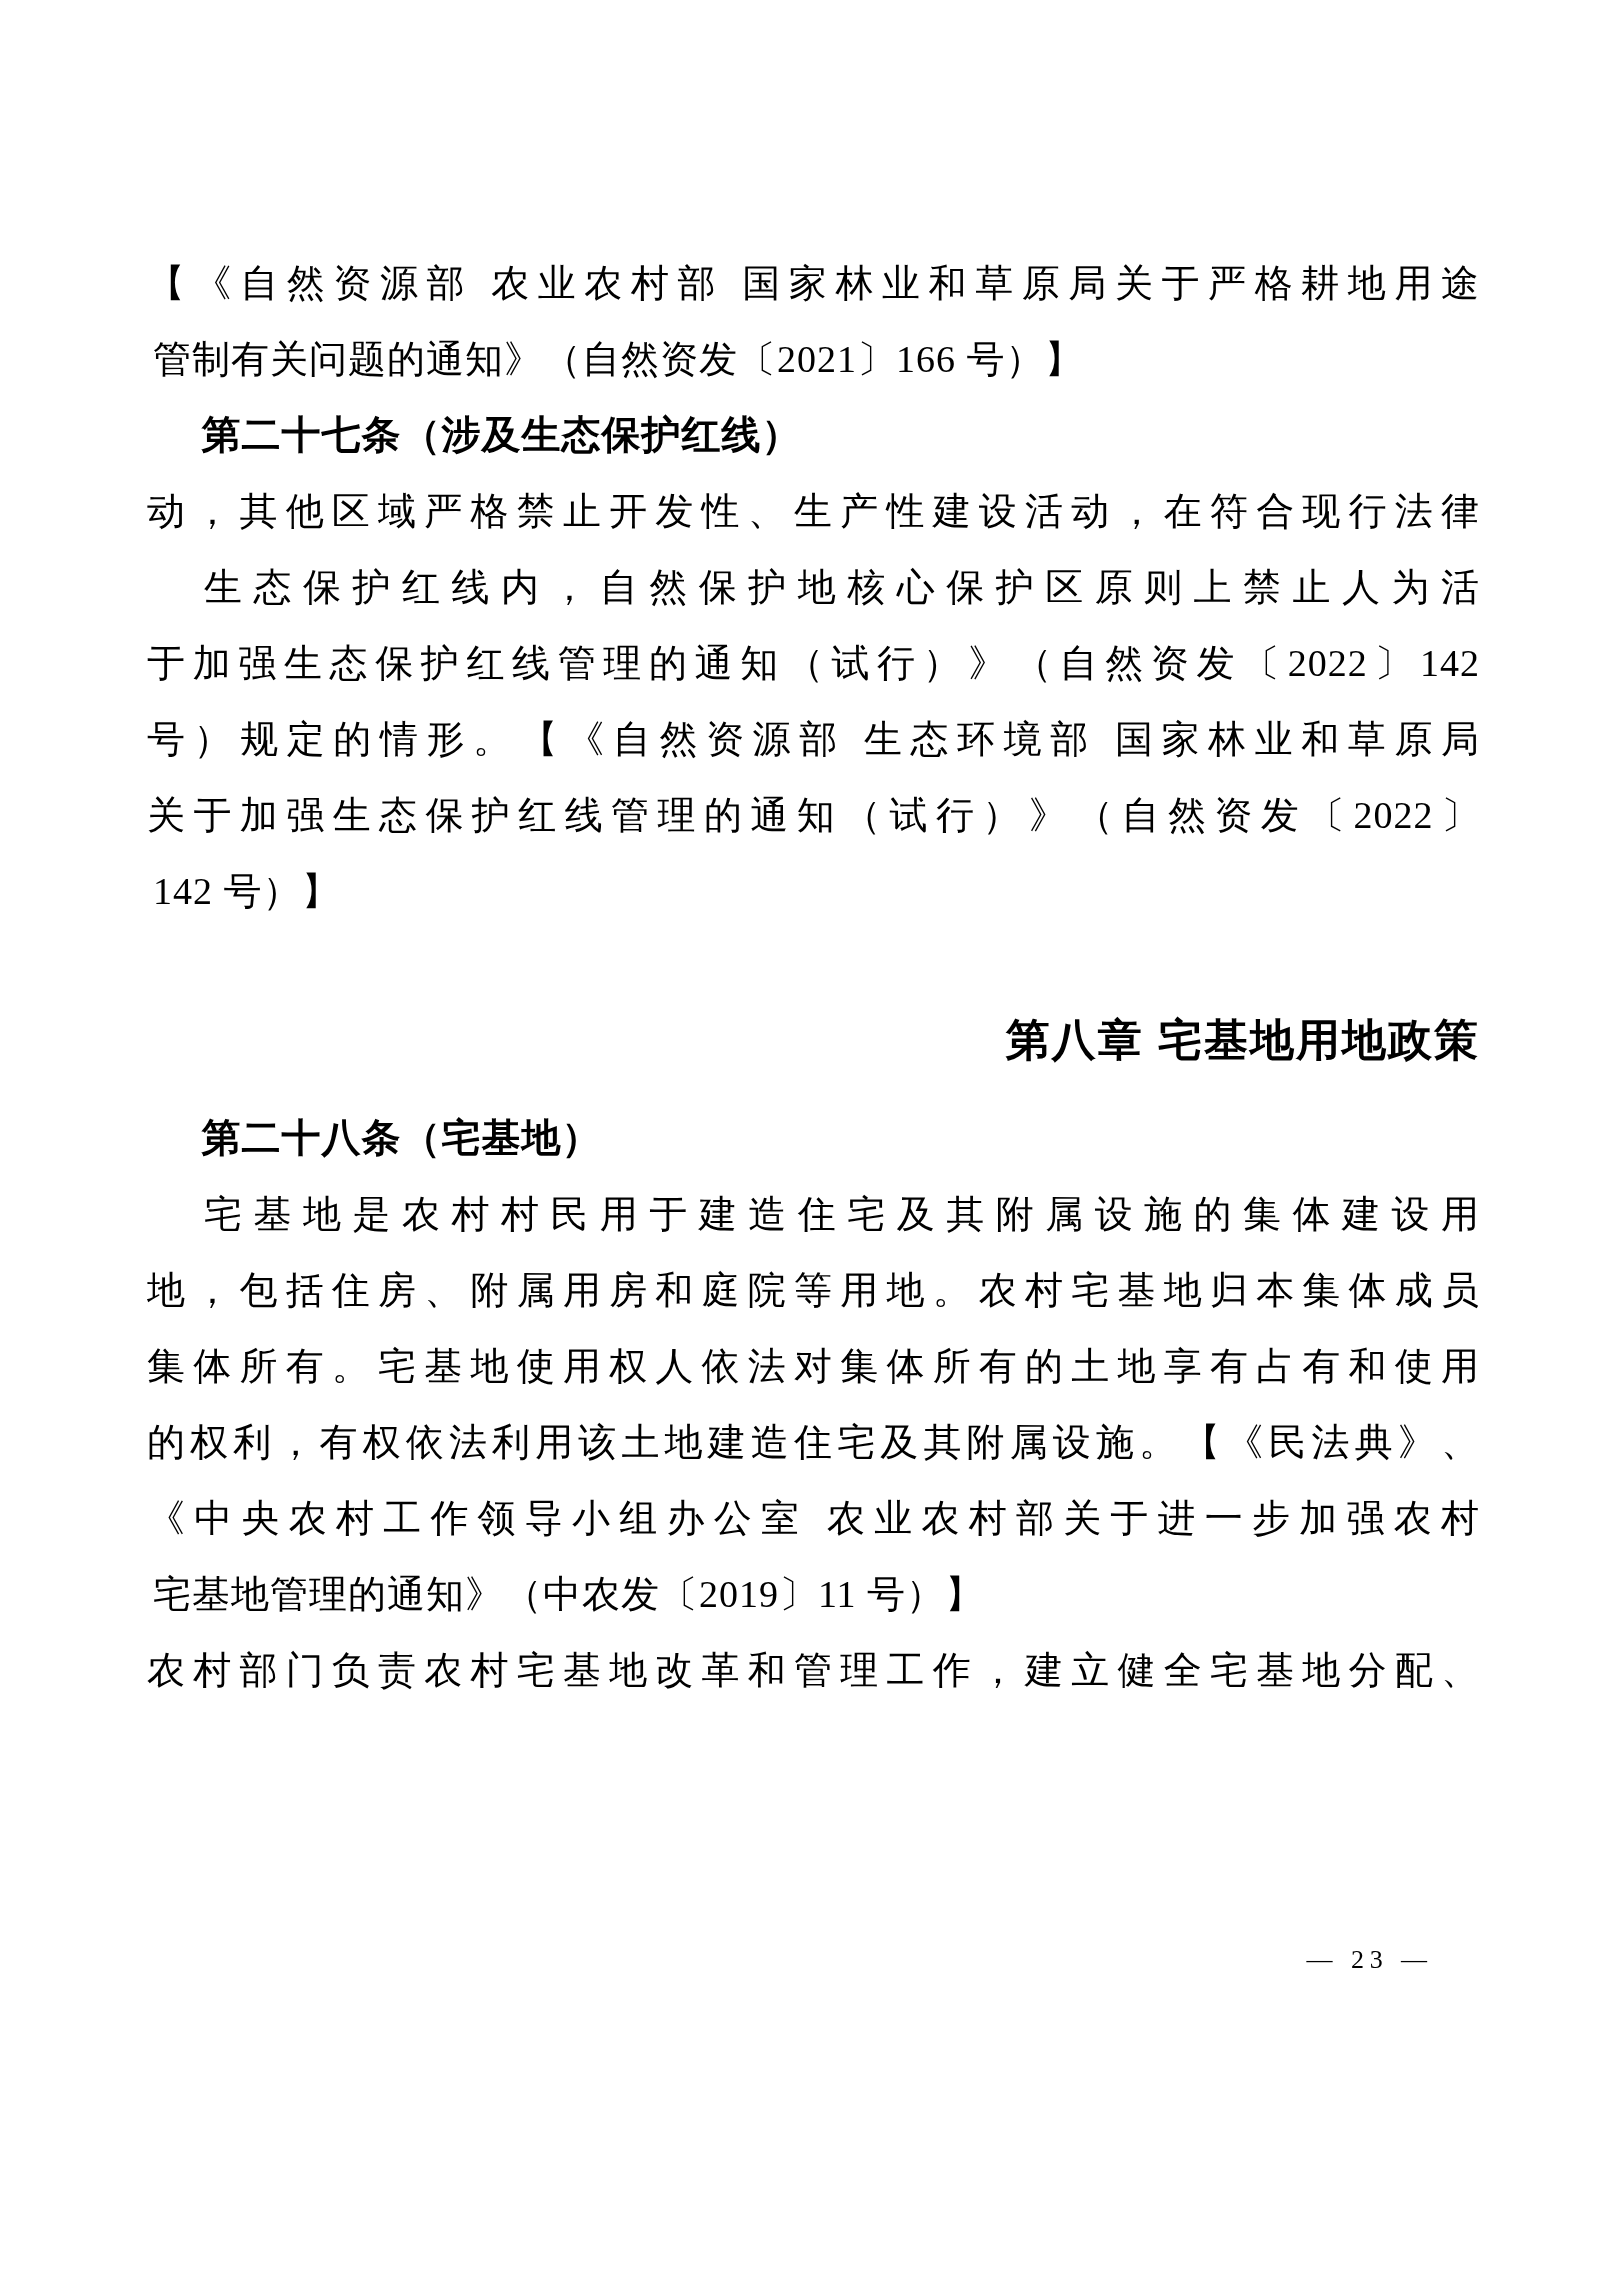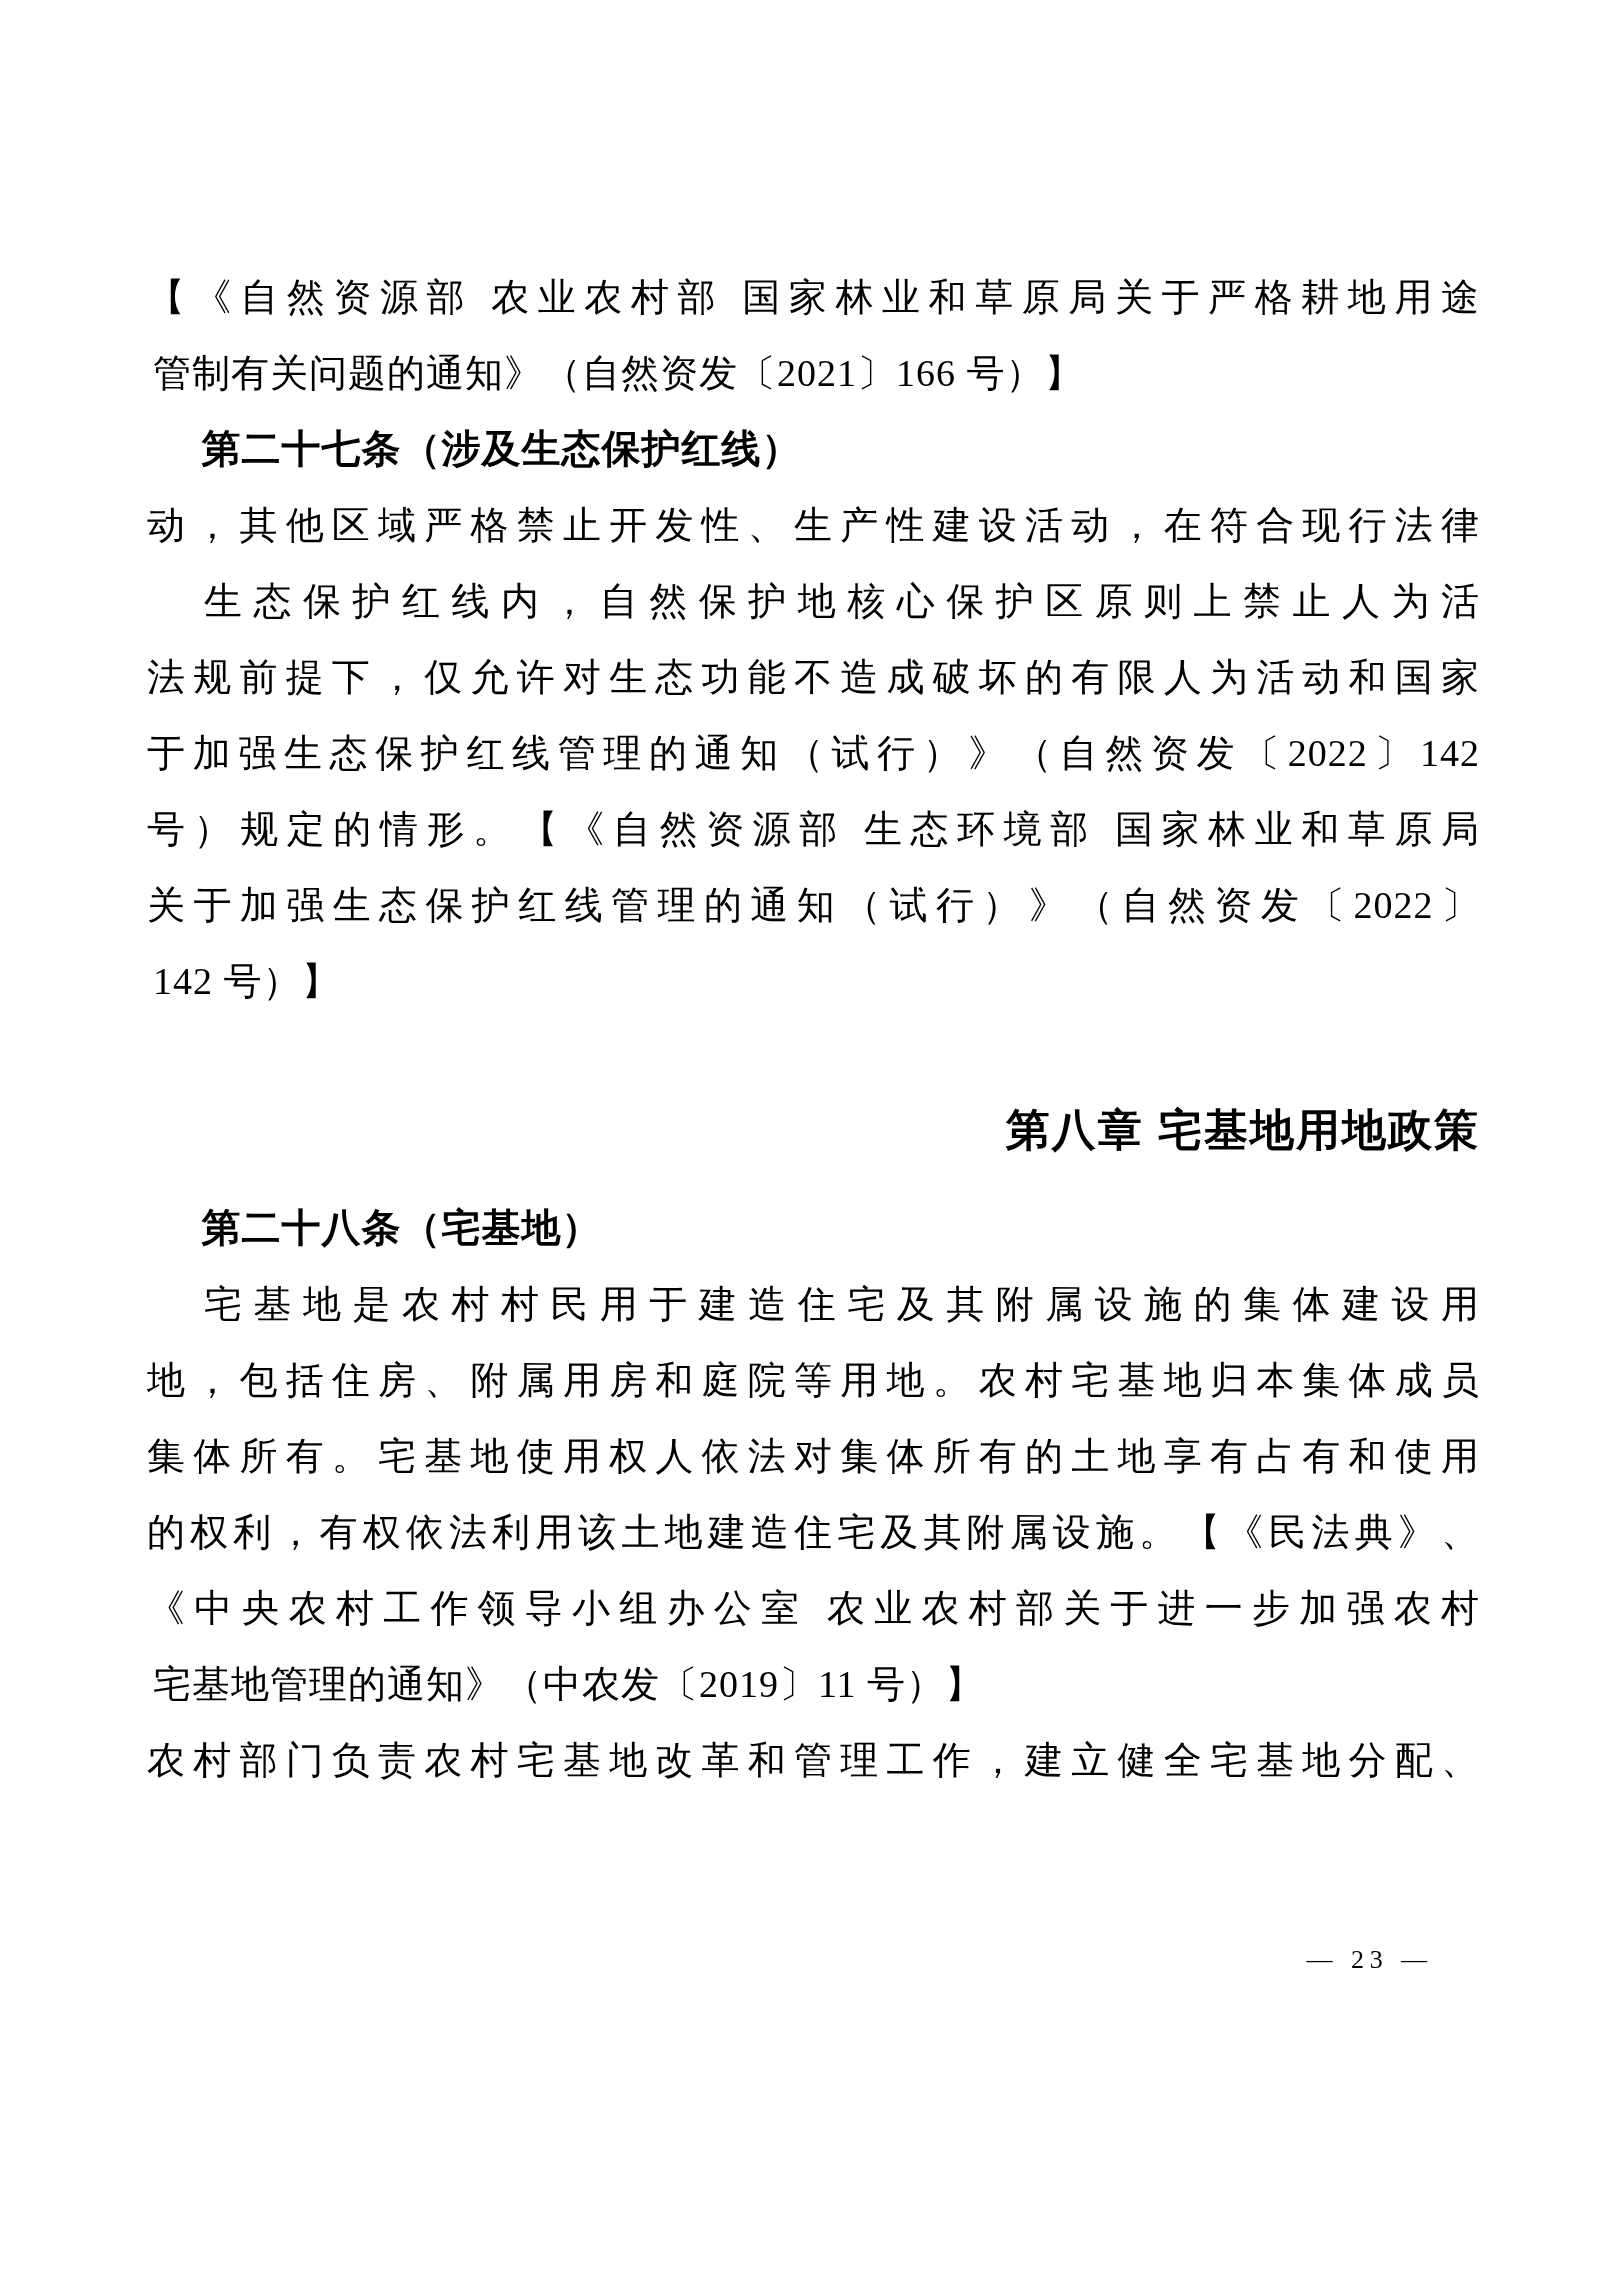--- a/index.html
+++ b/index.html
@@ -25,7 +25,7 @@
   .content {
     position: absolute;
     left: 147px;
-    top: 259px;
+    top: 245px;
     width: 1333px;
     font-size: 38px;
     line-height: 76px;

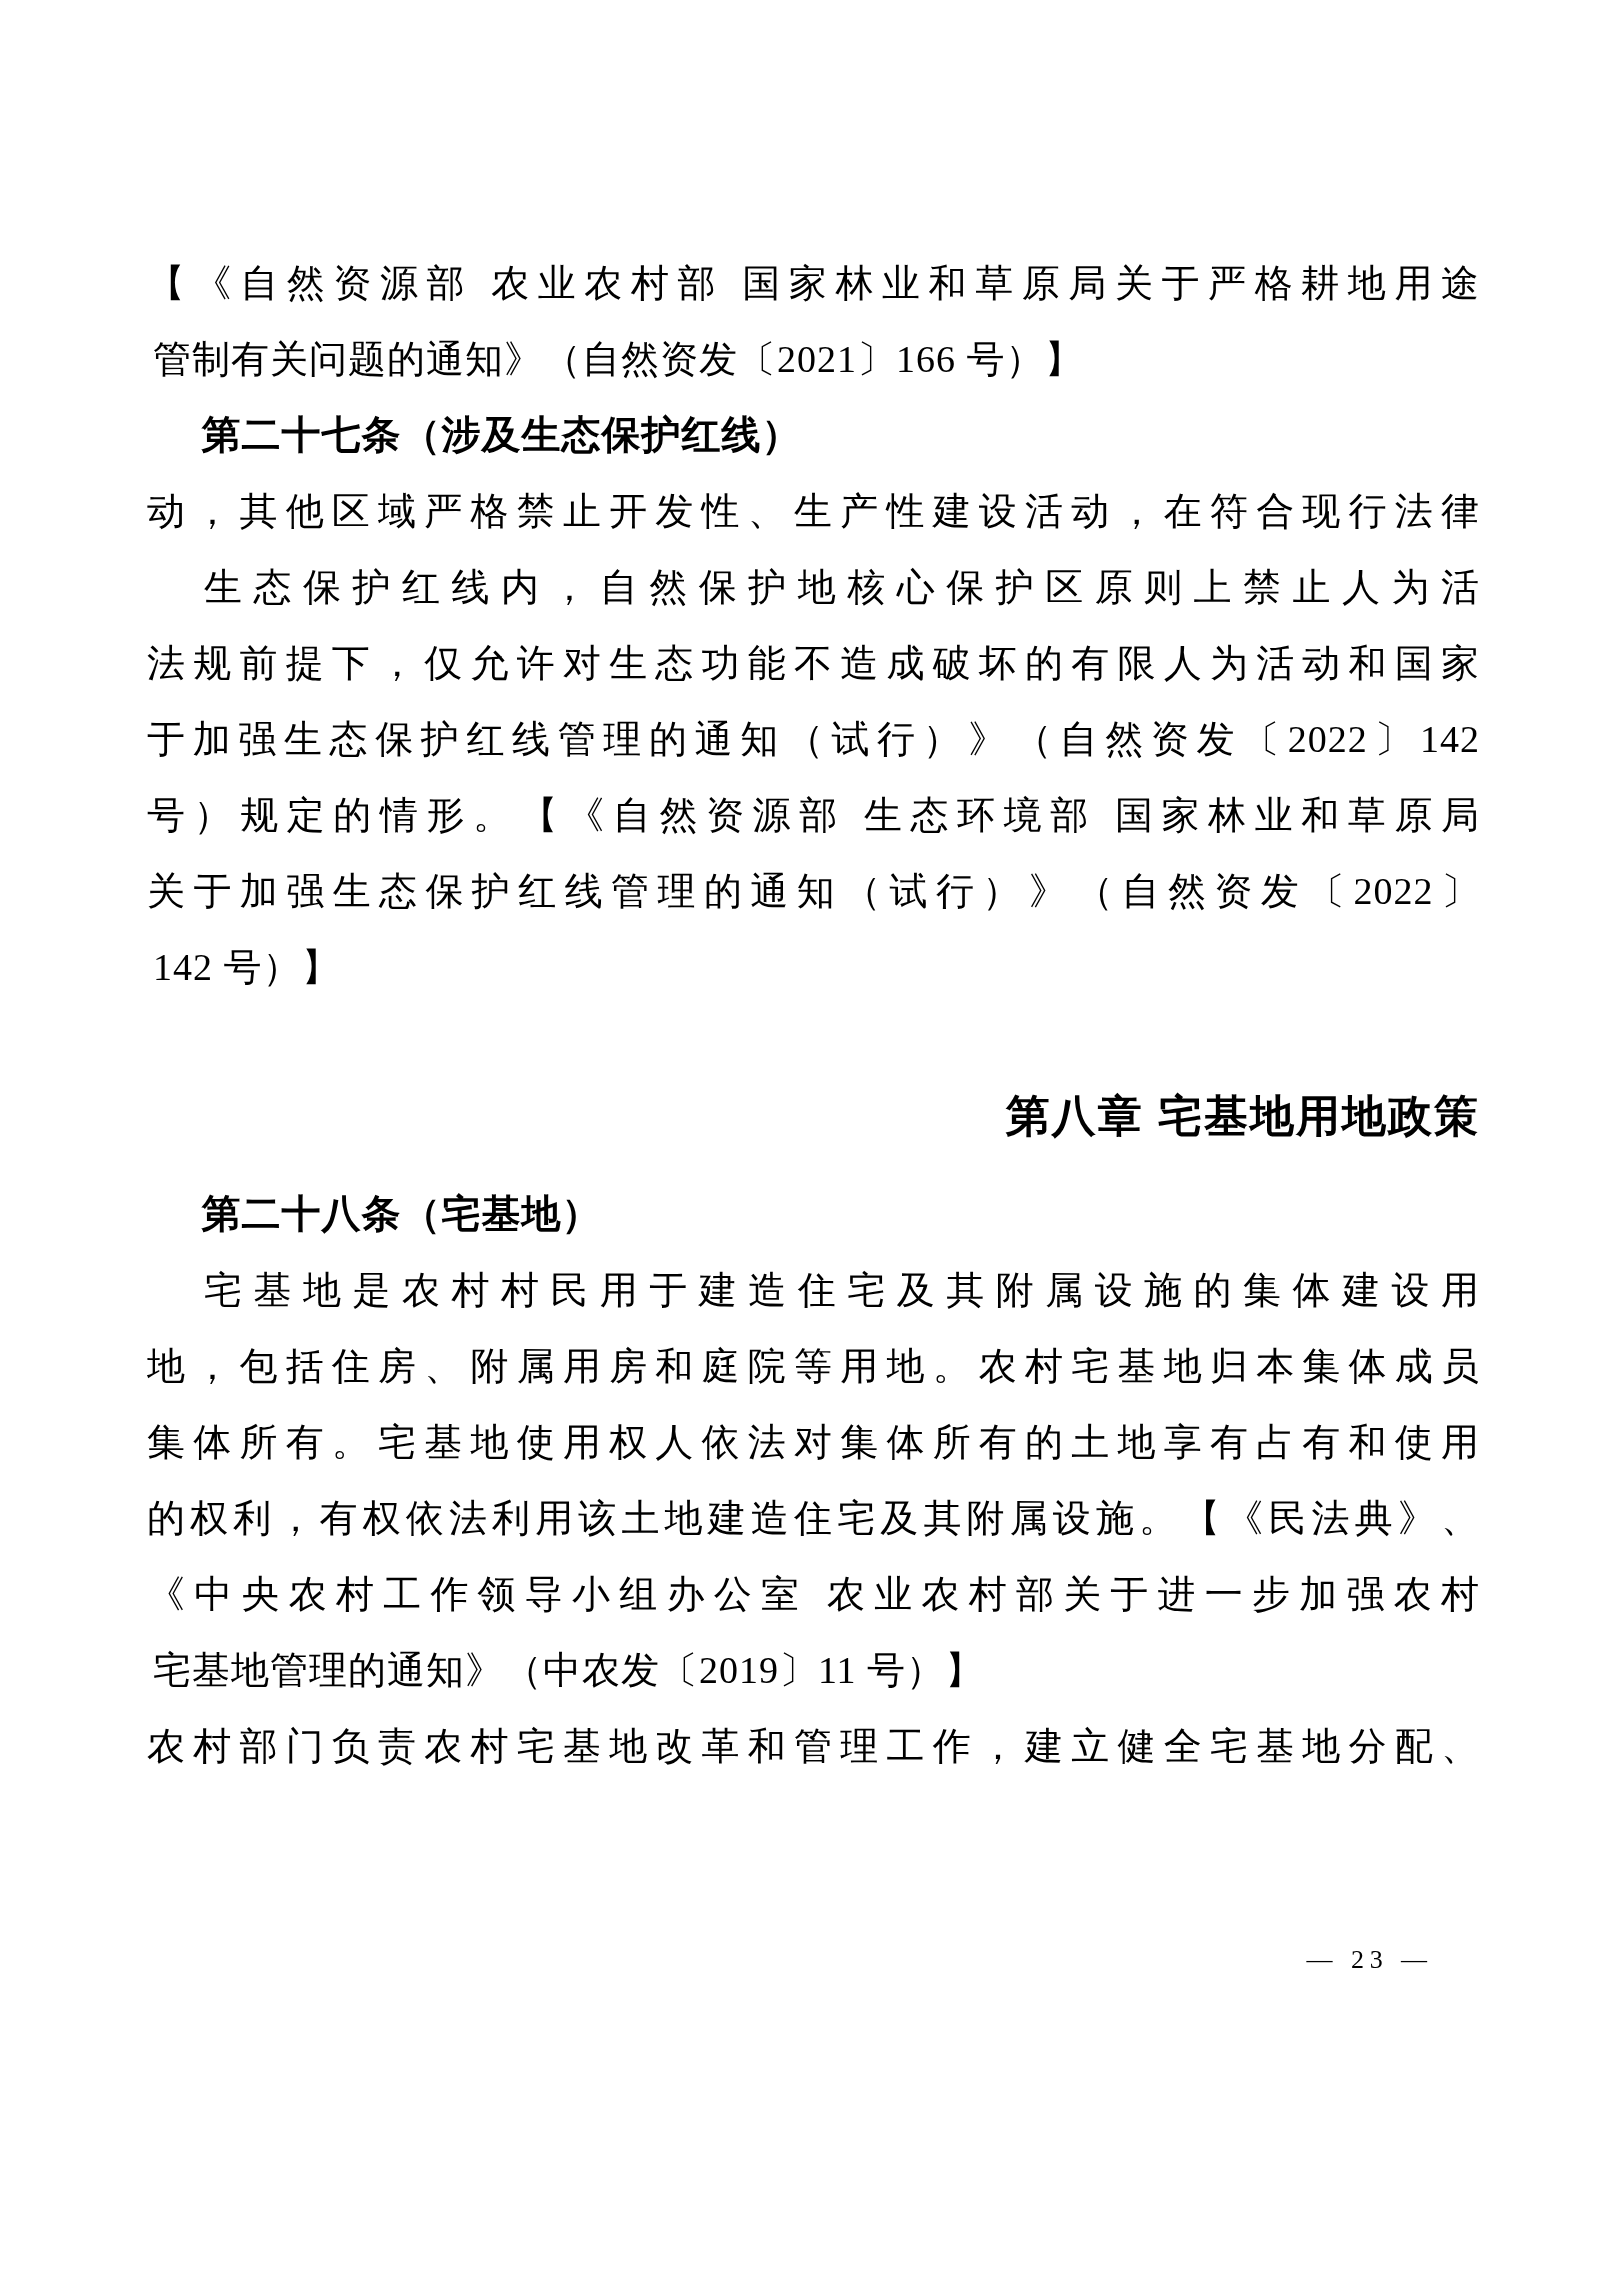--- a/index.html
+++ b/index.html
@@ -87,7 +87,6 @@
     <div class="block">
       <div class="line">动，其他区域严格禁止开发性、生产性建设活动，在符合现行法律</div>
       <div class="line indent">生态保护红线内，自然保护地核心保护区原则上禁止人为活</div>
-      <div class="line">法规前提下，仅允许对生态功能不造成破坏的有限人为活动和国家</div>
       <div class="line">于加强生态保护红线管理的通知（试行）》（自然资发〔2022〕142</div>
       <div class="line">号）规定的情形。【《自然资源部 生态环境部 国家林业和草原局</div>
       <div class="line">关于加强生态保护红线管理的通知（试行）》（自然资发〔2022〕</div>

